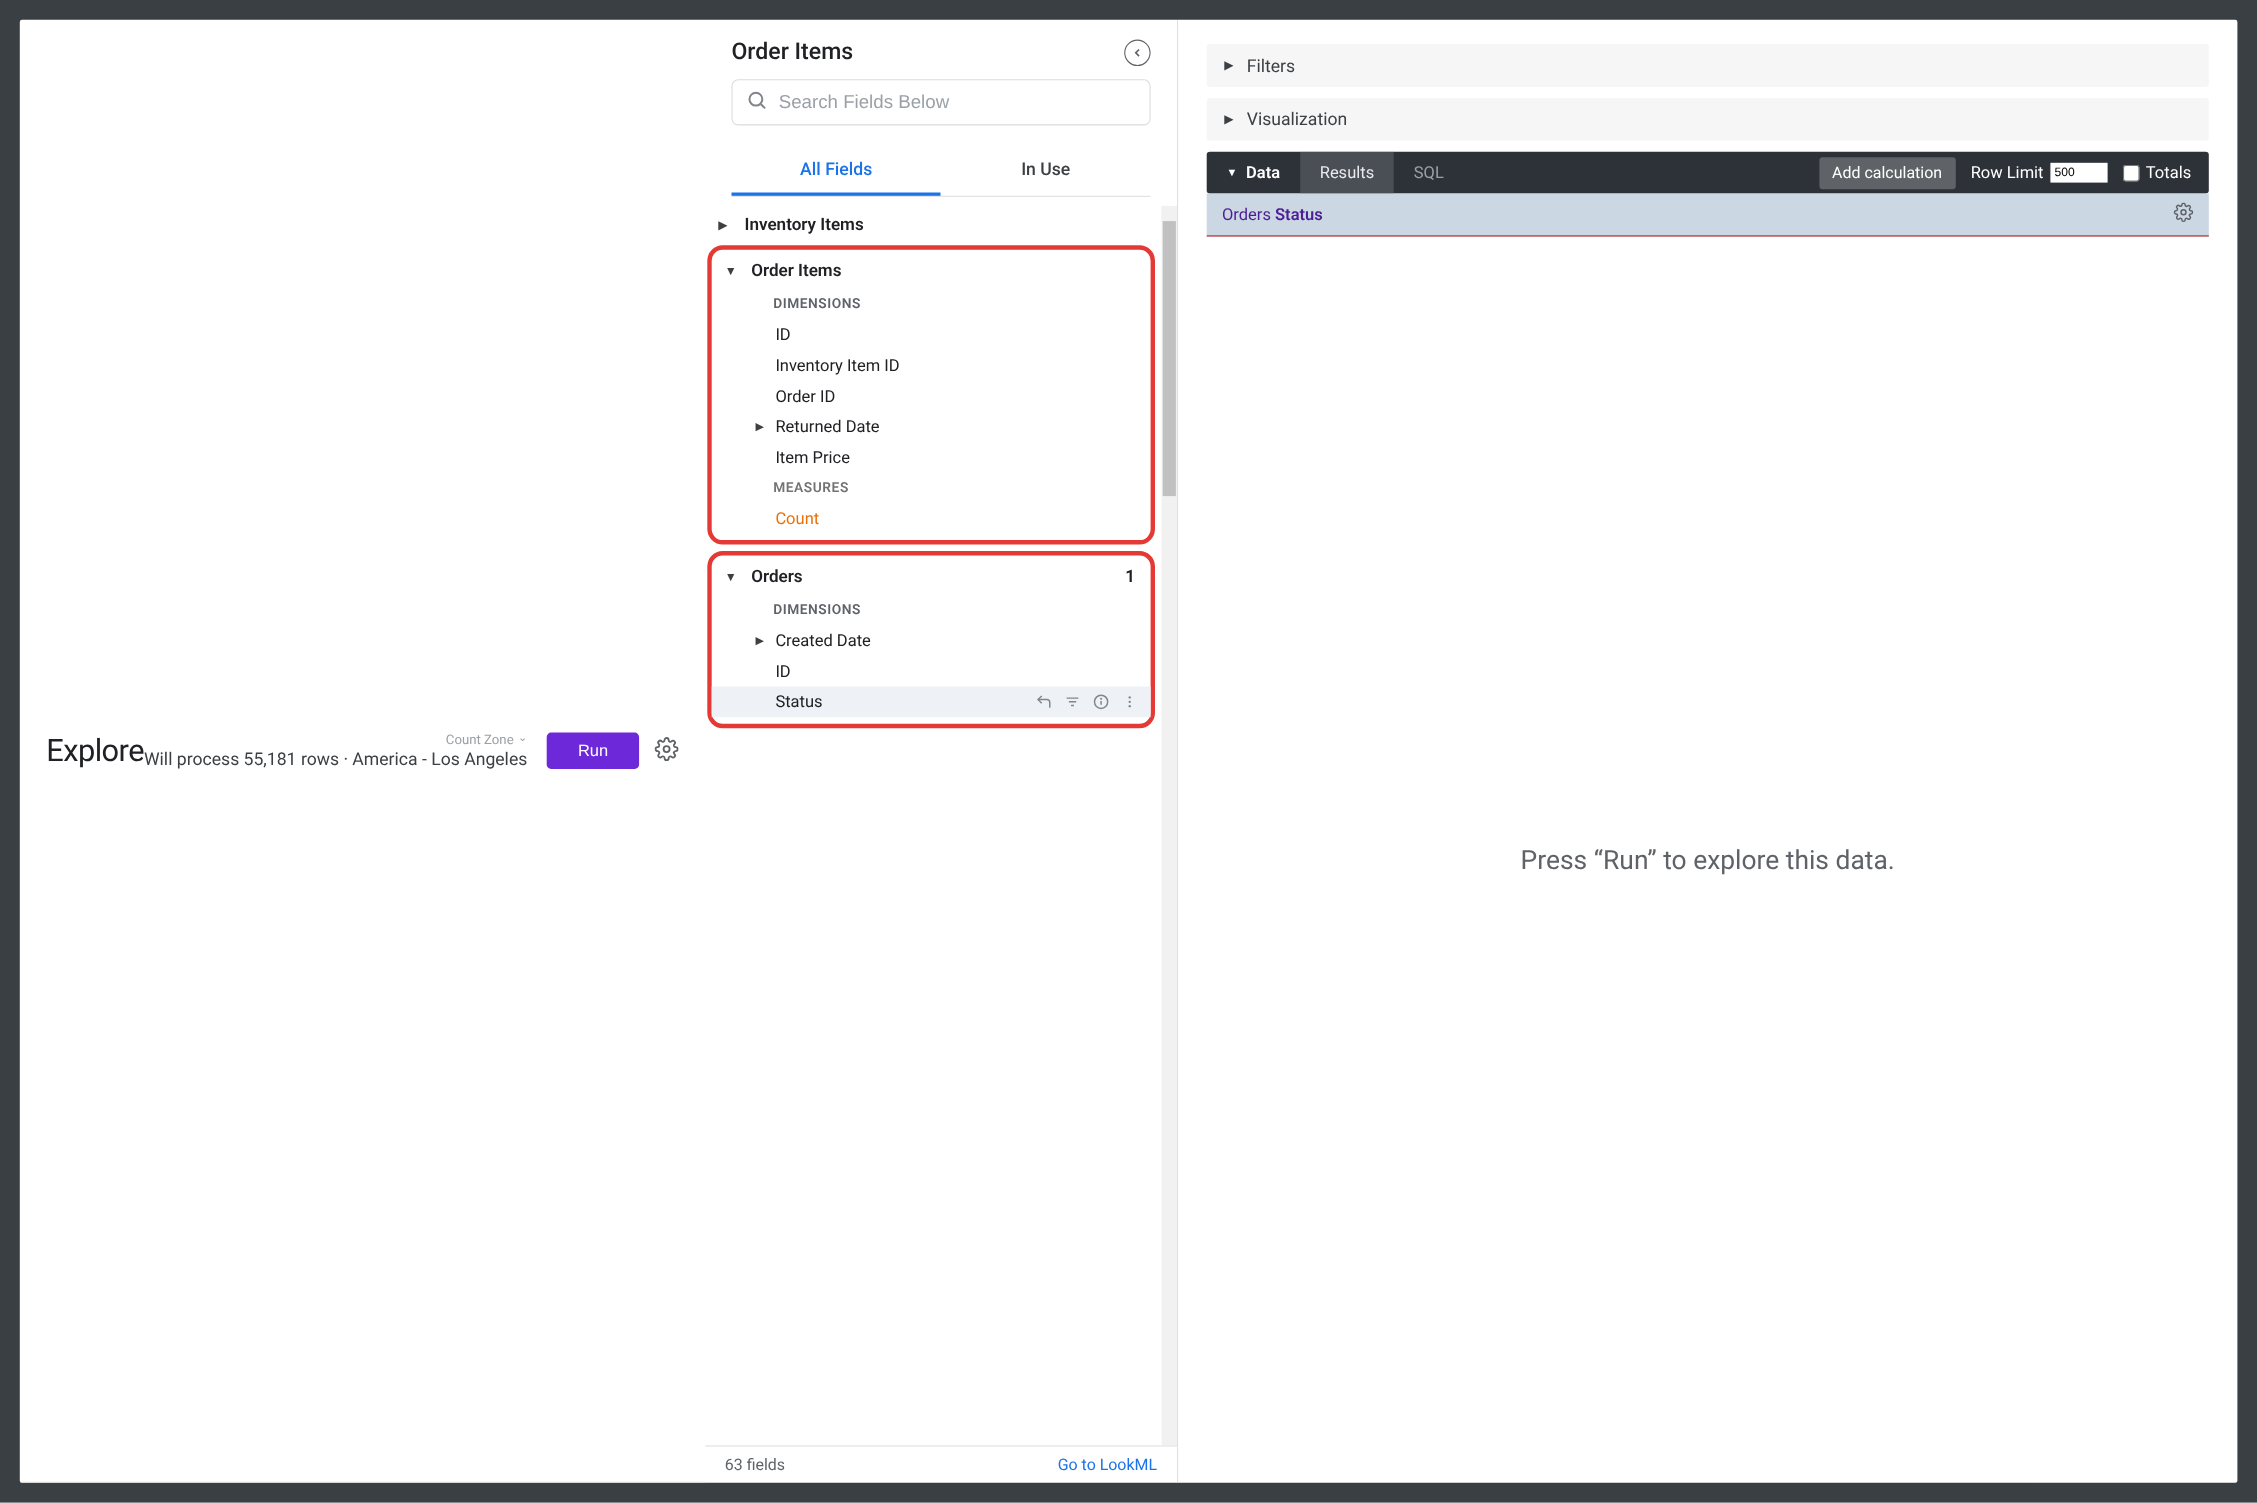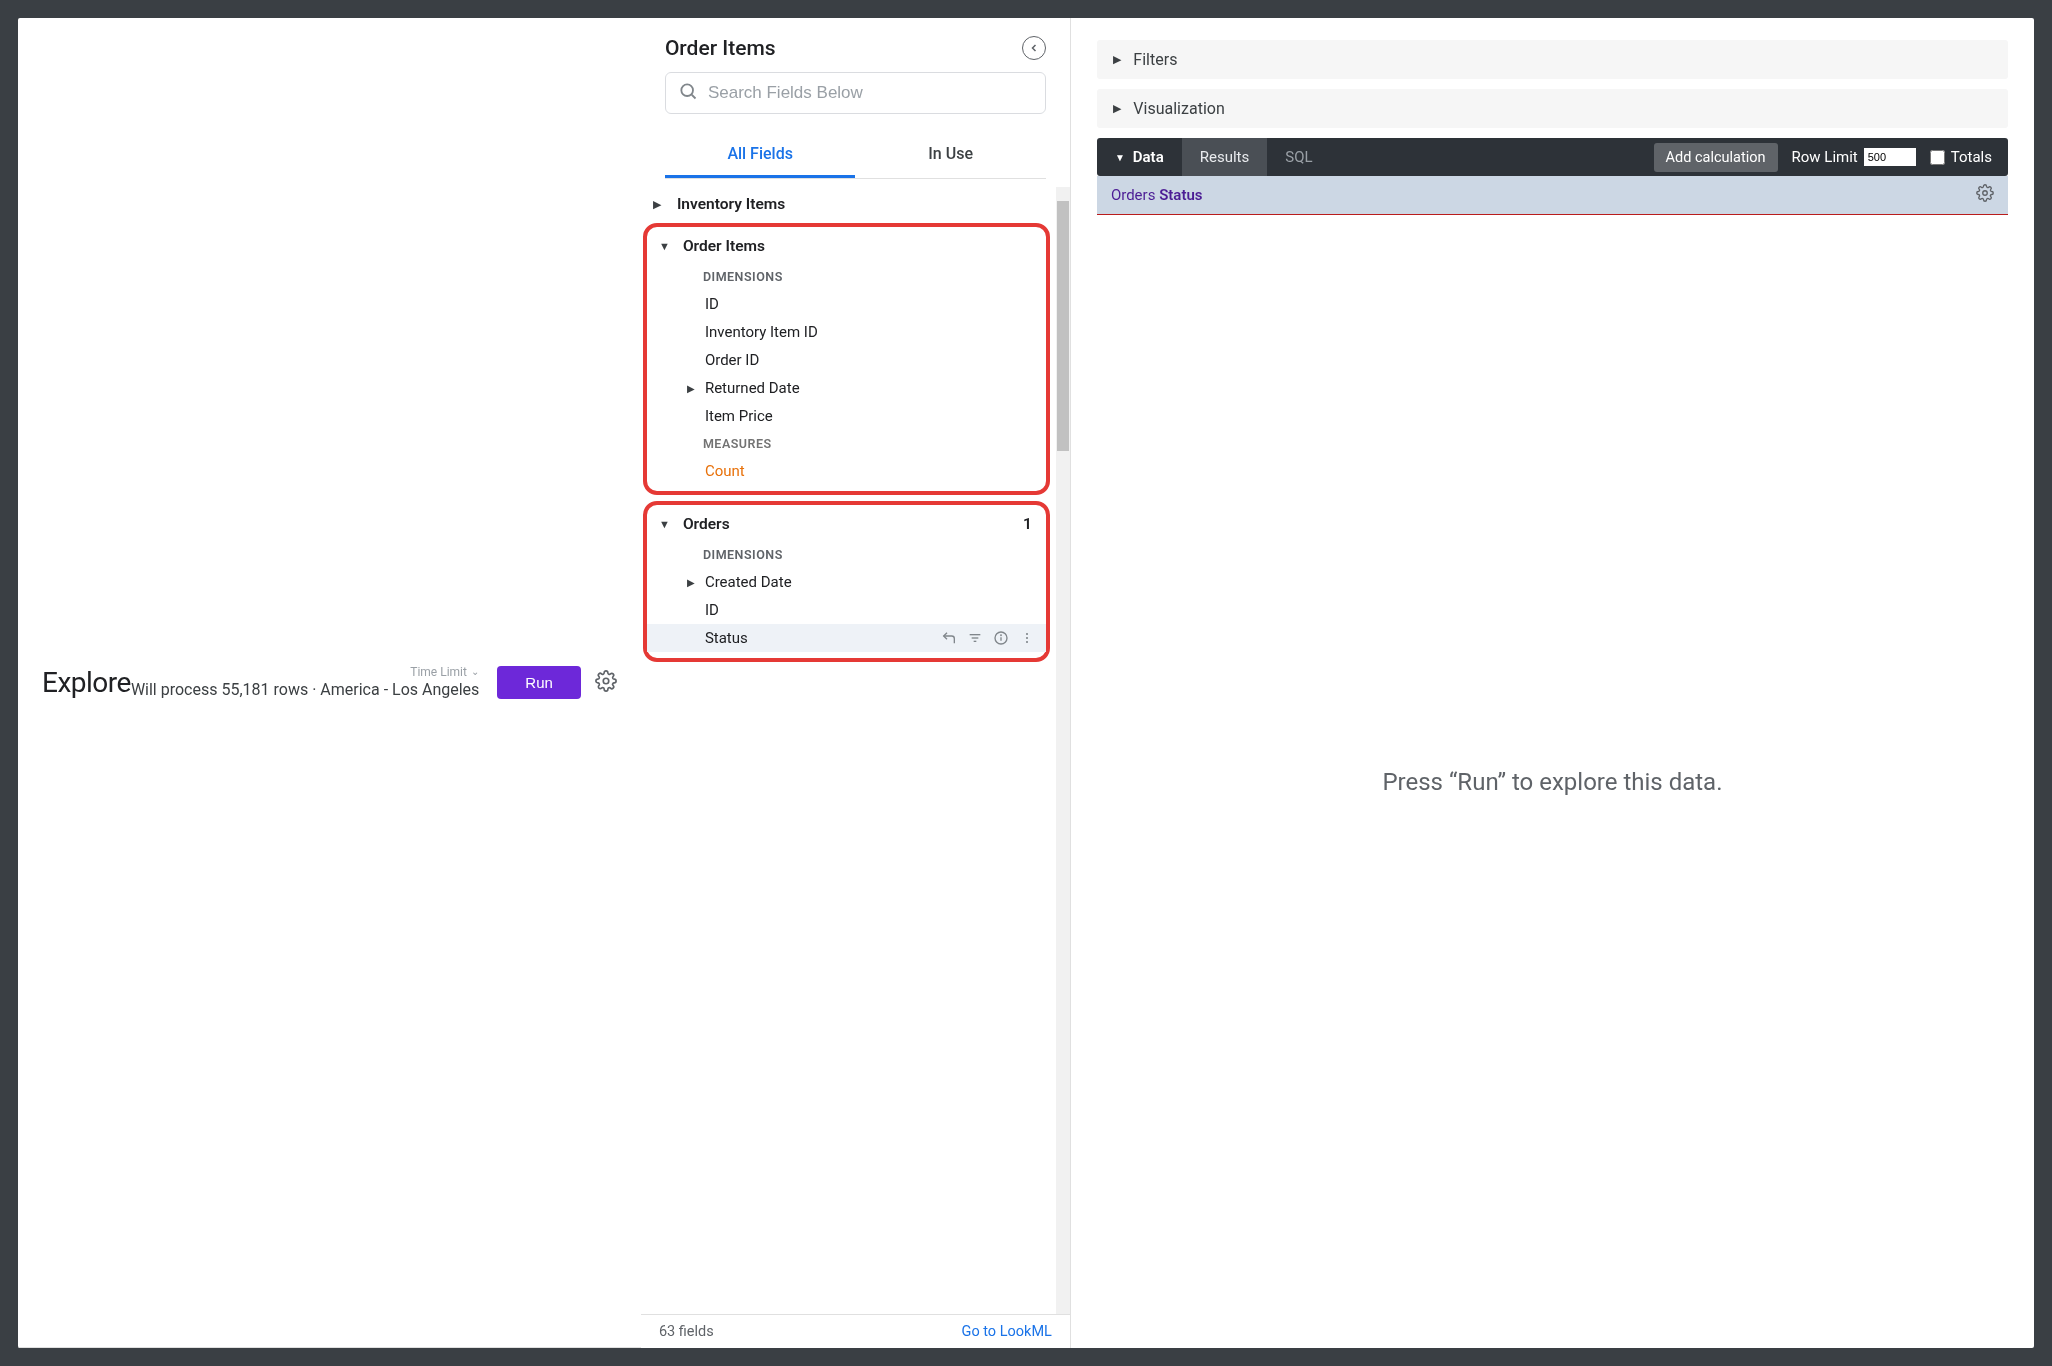--- a/index.html
+++ b/index.html
@@ -158,7 +158,7 @@
     <div class="header-spacer"></div>
     <div class="header-status-block">
       <div class="tz-label">
-        <span>Time Limit</span>
+        <span>Count Zone</span>
         <span style="font-size:10px;">⌄</span>
       </div>
       <div class="status-text">Will process 55,181 rows · America - Los Angeles</div>

